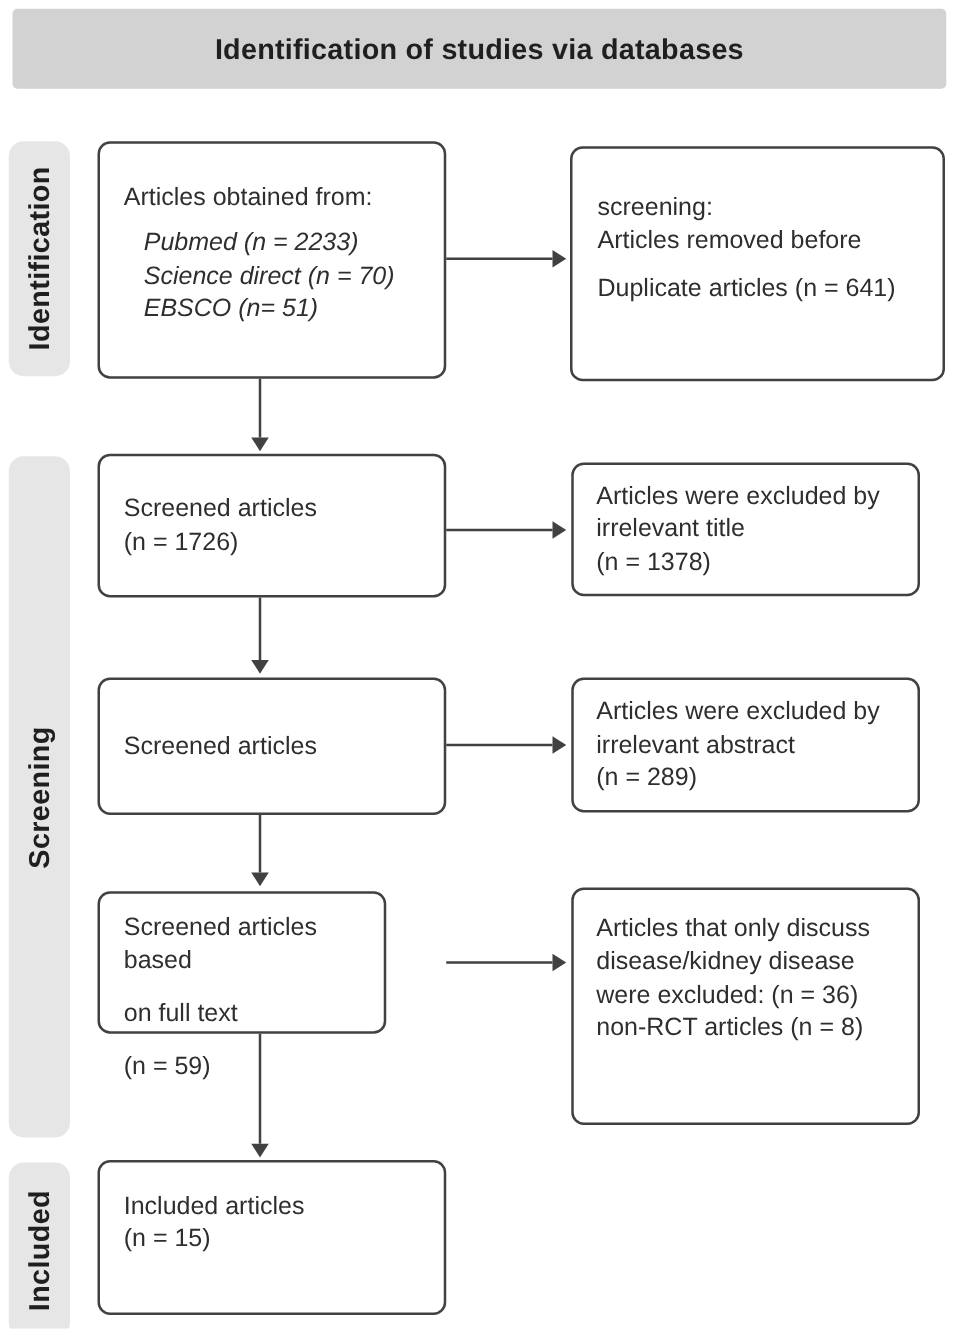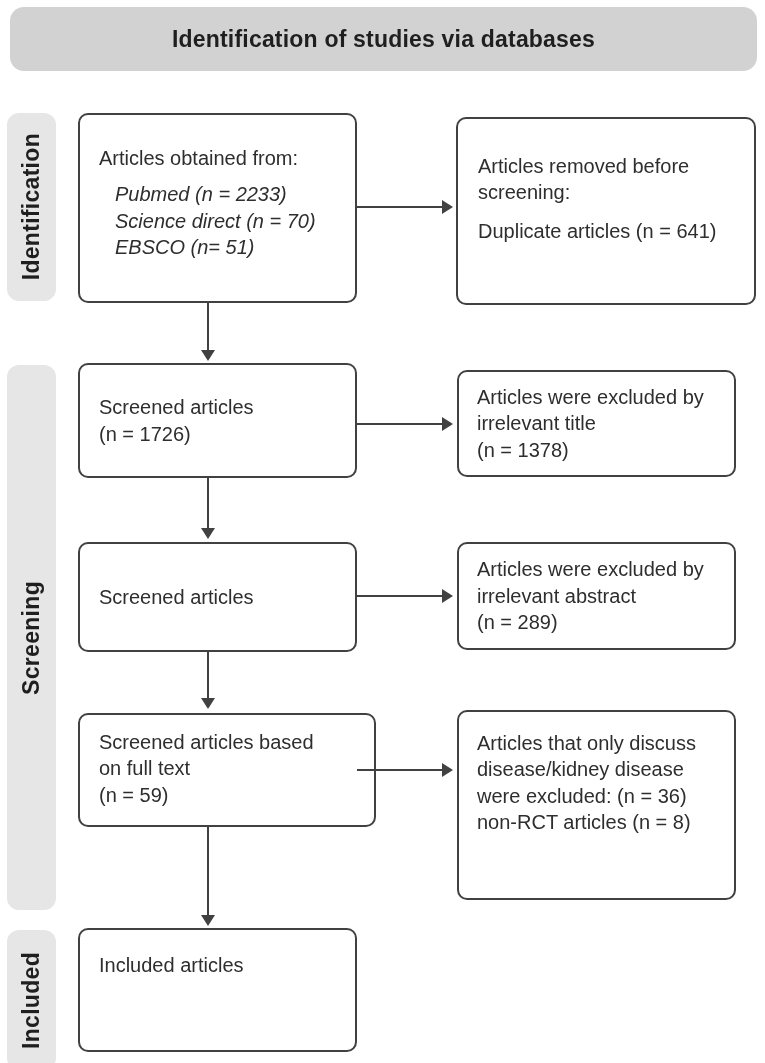--- a/index.html
+++ b/index.html
@@ -15,7 +15,7 @@
   
   .banner {
     position:absolute; left:10px; top:7px; width:747px; height:64px;
-    background:#d2d2d2; border-radius:14px;
+    background:#d2d2d2; border-radius:4px;
     display:flex; align-items:center; justify-content:center;
     font-size:23px; font-weight:bold; color:#1f1f1f;
     letter-spacing:0.2px;

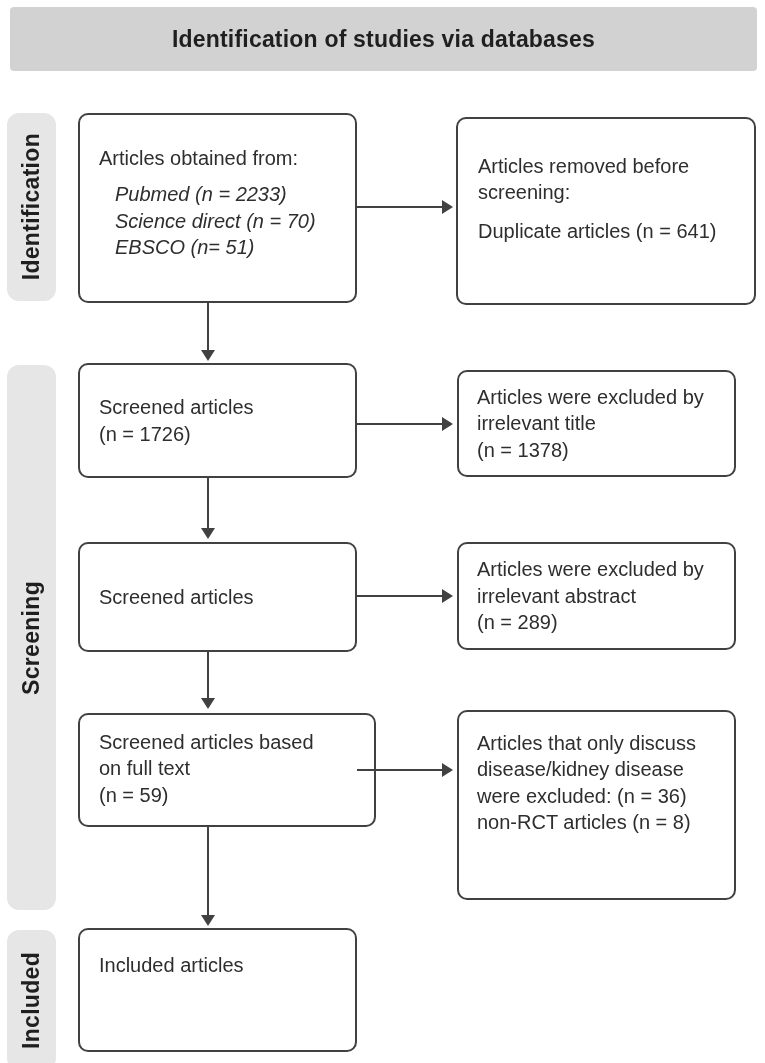--- a/index.html
+++ b/index.html
@@ -106,8 +106,8 @@
   </div>
 
   <div class="box" id="box-removed">
+    <div class="line">screening:</div>
     <div class="line">Articles removed before</div>
-    <div class="line">screening:</div>
     <div class="line detail">Duplicate articles (n = 641)</div>
   </div>
 

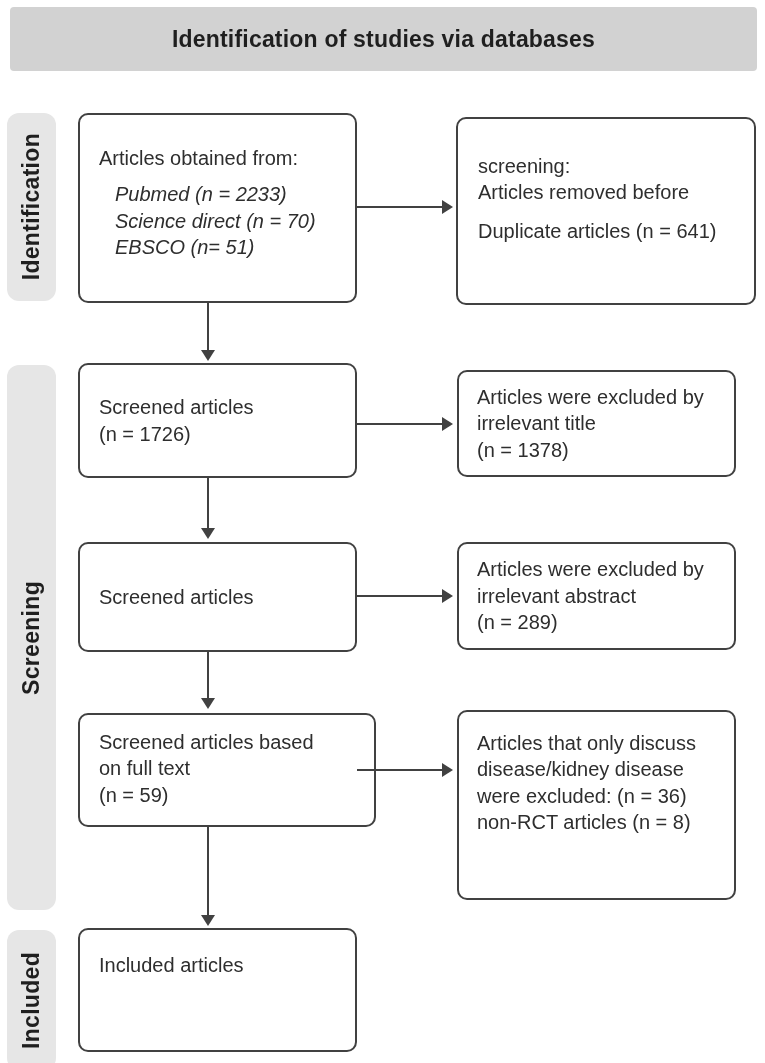--- a/index.html
+++ b/index.html
@@ -58,7 +58,7 @@
   #box-screen2   { left:78px;  top:542px; width:279px; height:110px; padding:0 16px 0 19px; justify-content:center; }
   #box-excl2     { left:457px; top:542px; width:279px; height:108px; padding:0 14px 0 18px; justify-content:center; }
 
-  #box-screen3   { left:78px;  top:713px; width:298px; height:114px; padding:14px 16px 0 19px; }
+  #box-screen3   { left:78px;  top:713px; width:231px; height:114px; padding:14px 16px 0 19px;gap:16px; }
   #box-excl3     { left:457px; top:710px; width:279px; height:190px; padding:18px 12px 0 18px; }
 
   #box-included  { left:78px;  top:928px; width:279px; height:124px; padding:22px 16px 0 19px; }

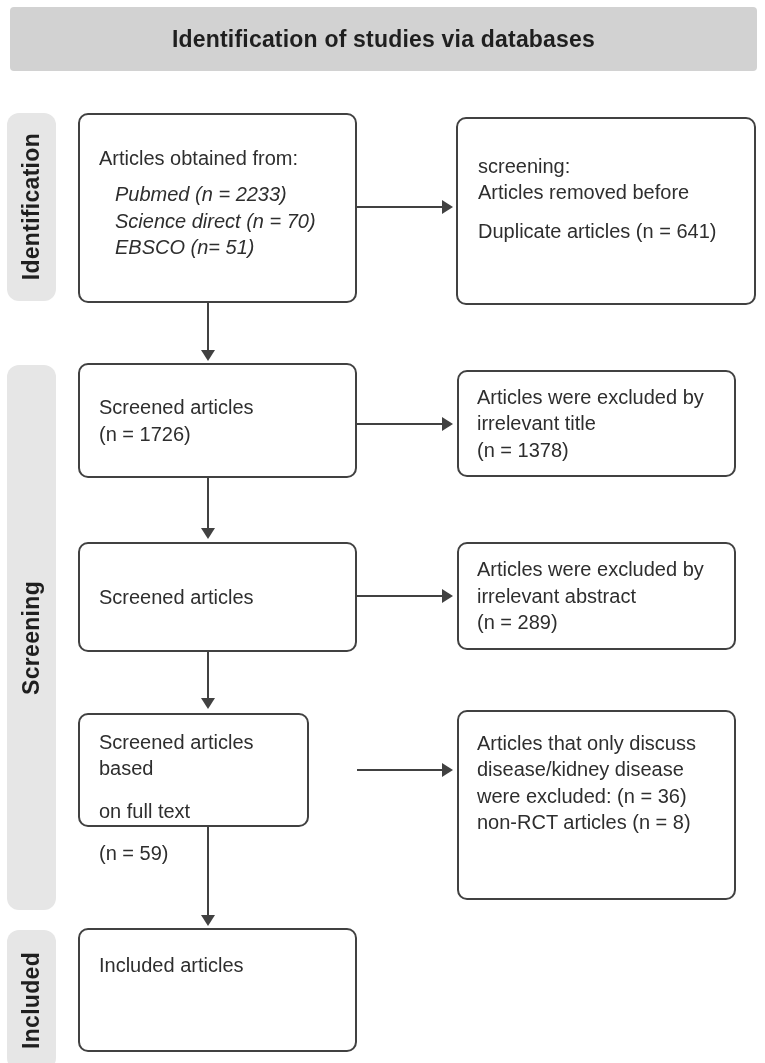--- a/index.html
+++ b/index.html
@@ -144,6 +144,7 @@
 
   <div class="box" id="box-included">
     <div class="line">Included articles</div>
+    <div class="line">(n = 15)</div>
   </div>
 
   <div class="shaft-h" style="left:357px; top:206px; width:85px;"></div>

